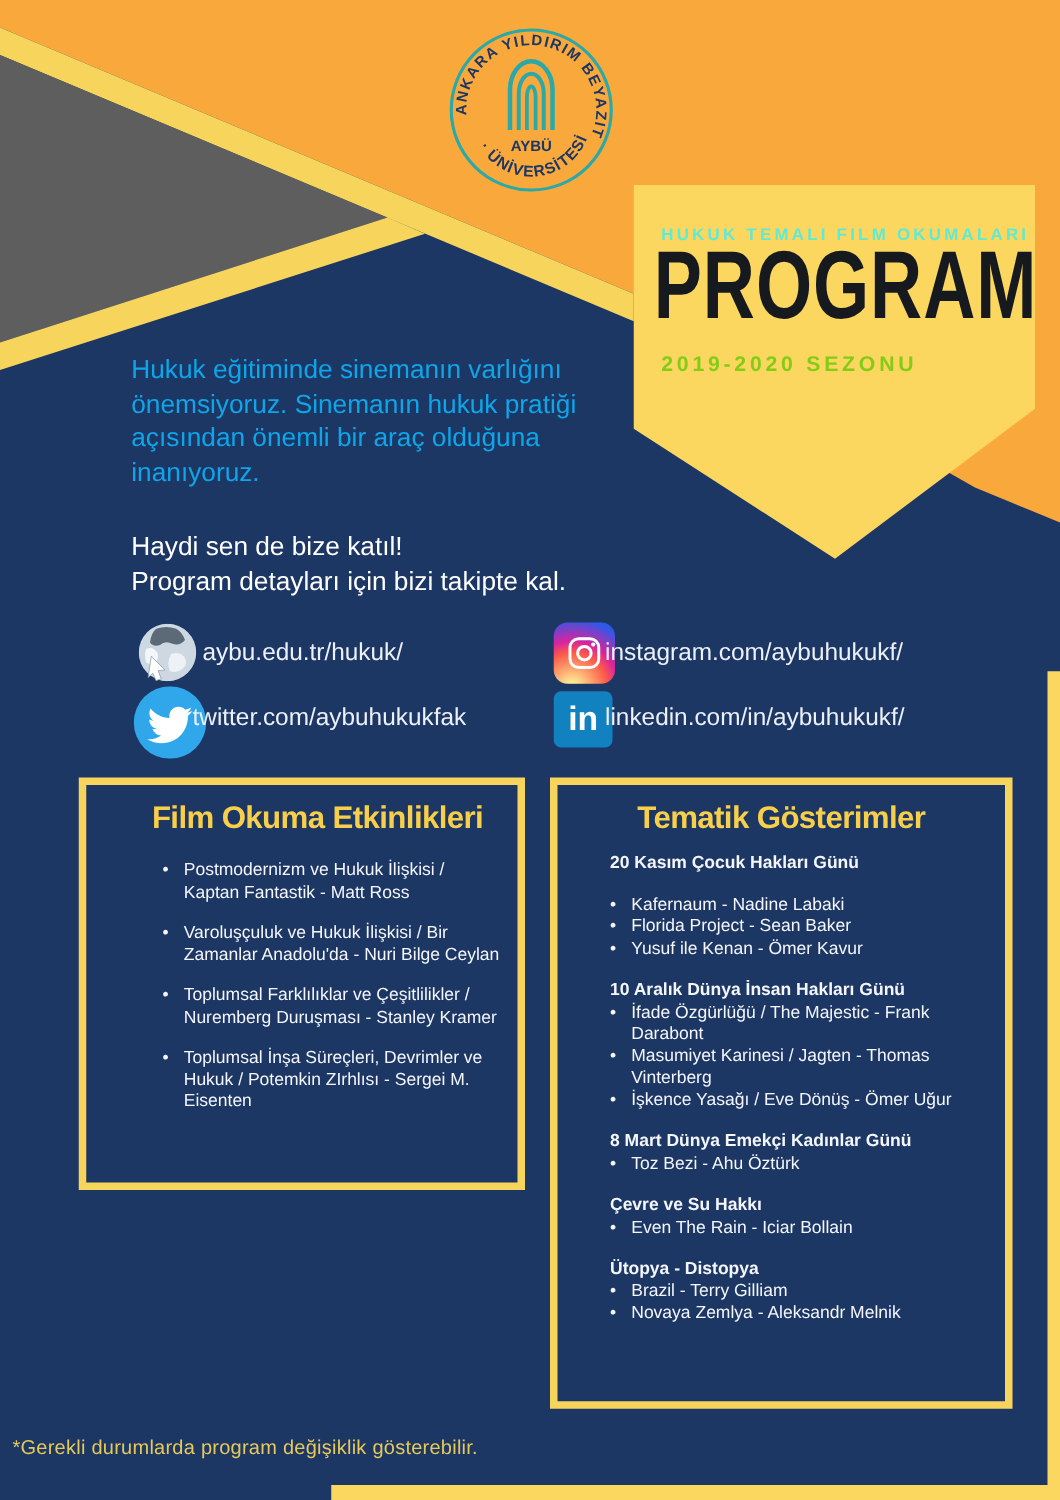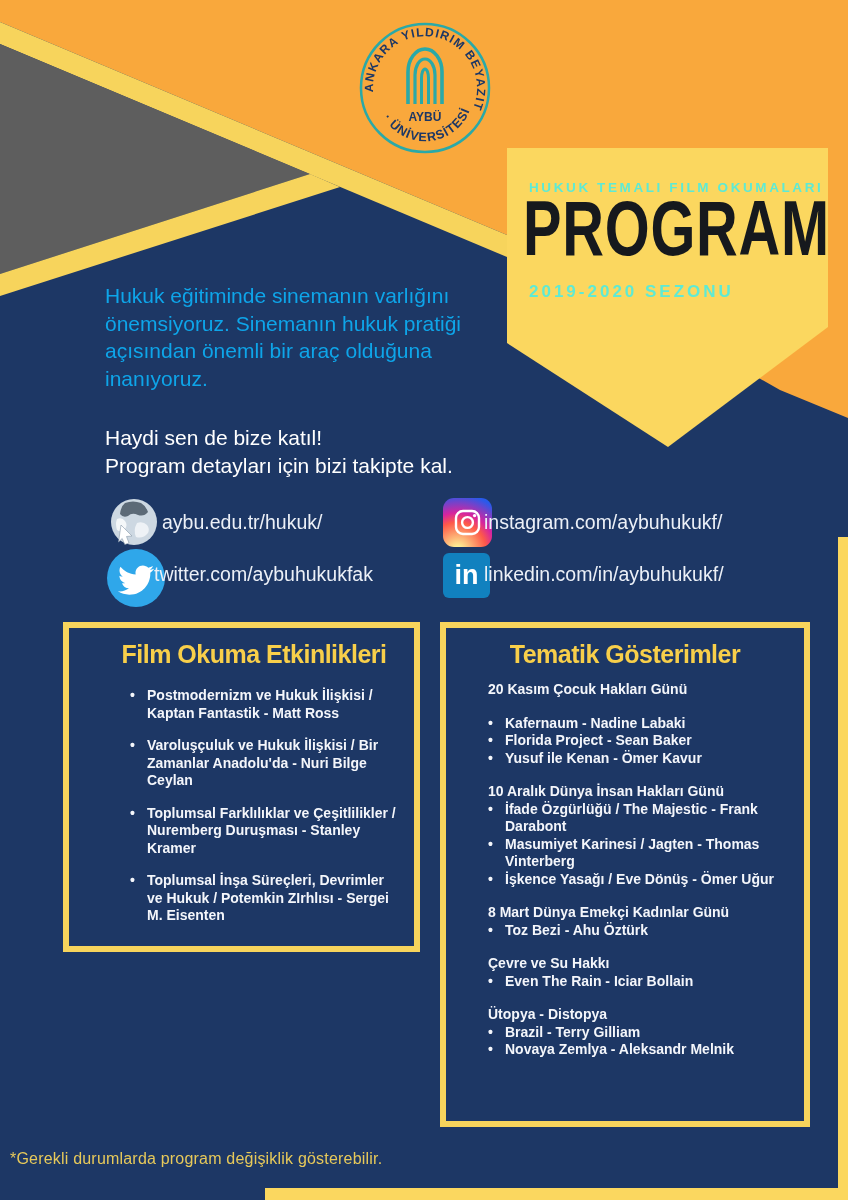--- a/index.html
+++ b/index.html
@@ -18,7 +18,7 @@
   .kicker{left:529px;top:180px;font-size:13.5px;font-weight:bold;letter-spacing:2.6px;color:#5eead4;}
   .program-title{left:523px;top:190px;font-size:77px;font-weight:bold;color:#16191d;
     transform:scaleX(.75);transform-origin:0 0;letter-spacing:1px;line-height:1;}
-  .season{left:529px;top:282px;font-size:17px;font-weight:bold;letter-spacing:3px;color:#5eead4;}
+  .season{left:529px;top:282px;font-size:17px;font-weight:bold;letter-spacing:3px;color:#84cc16;}
   
   .intro{left:105px;top:282px;color:#0ea5e9;font-size:21px;line-height:27.5px;font-weight:500;}
   .cta{left:105px;top:424px;color:#fff;font-size:21px;line-height:27.5px;font-weight:500;}

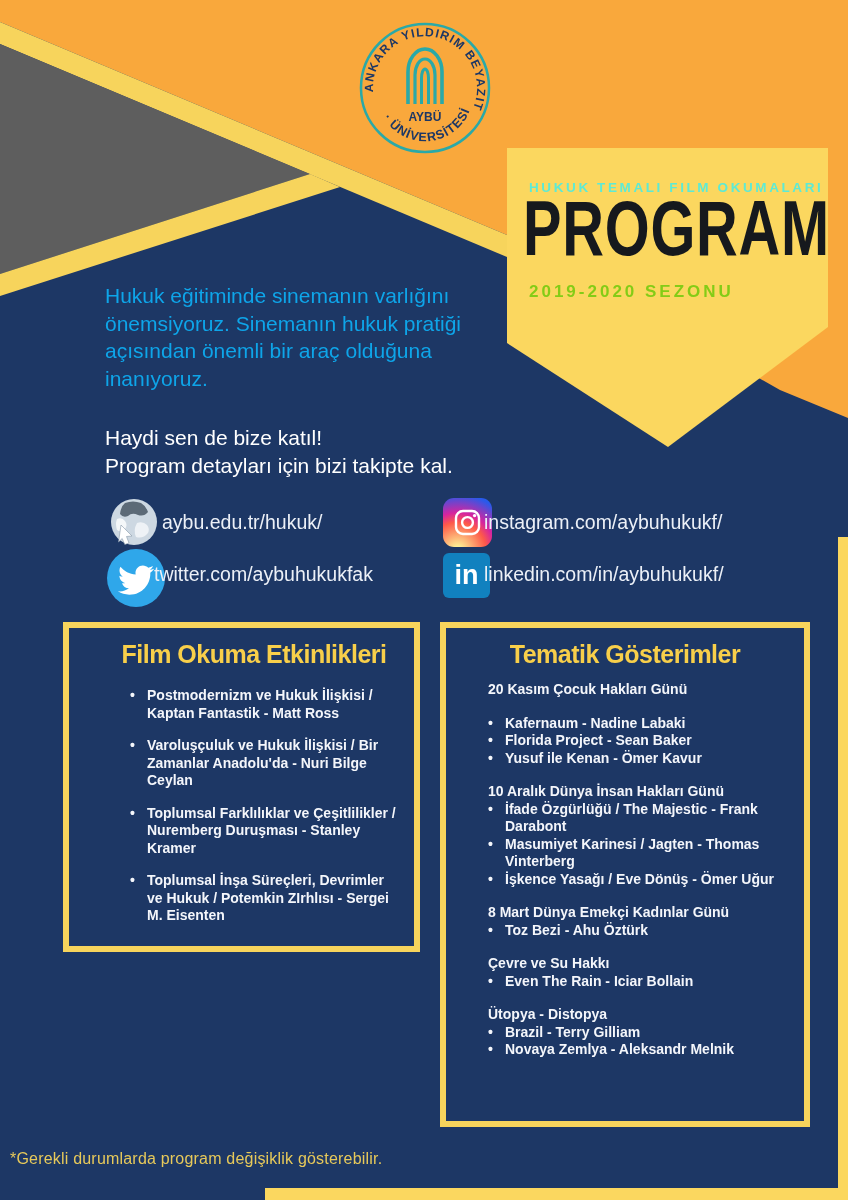--- a/index.html
+++ b/index.html
@@ -38,7 +38,7 @@
     letter-spacing:-0.5px;color:var(--title_yellow,#f8cf4a);}
   .film-list{margin:18px 14px 0 36px;}
   .bullet-item{position:relative;padding-left:17px;color:#f4f6fb;font-size:14px;
-    line-height:17.5px;font-weight:700;margin-bottom:15px;}
+    line-height:17.5px;font-weight:400;margin-bottom:15px;}
   .bullet-item::before{content:"\2022";position:absolute;left:0;top:0;}
   .t-content{margin:12px 18px 0 42px;color:#f4f6fb;font-size:14px;line-height:17.5px;font-weight:600;}
   .t-section{margin-top:16px;}

